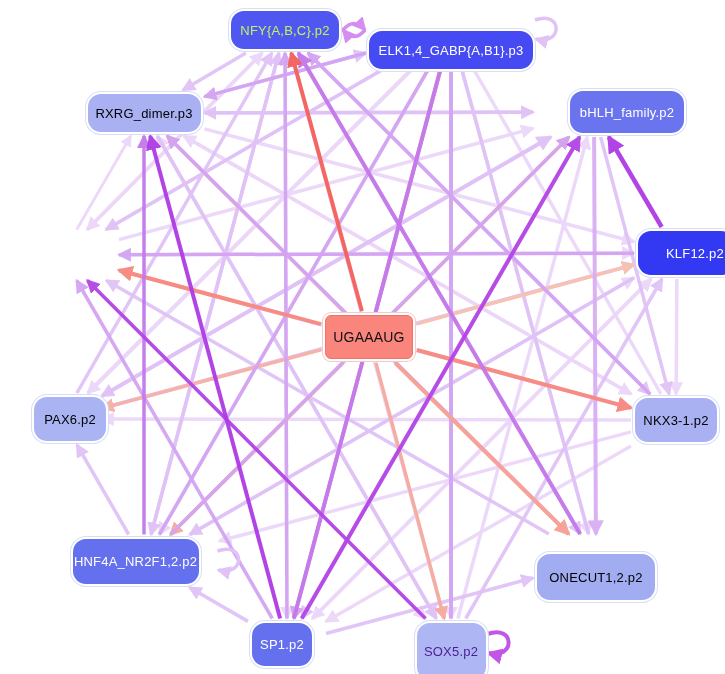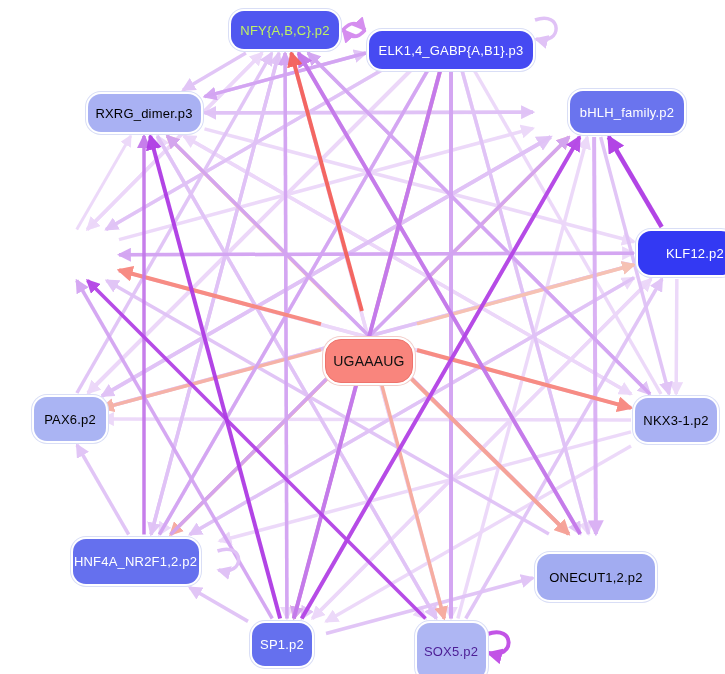--- a/index.html
+++ b/index.html
@@ -15,9 +15,9 @@
     letter-spacing:.2px;
   }
   .node.center{
-    font-size:14px;border-radius:16px;
+    font-size:14px;border-radius:6px;
     box-shadow:0 0 0 2px #ffffff,0 0 0 3px #f2ccc8;
-    border:1.5px solid #ee736c;box-sizing:border-box;margin-top:24px;
+    border:1.5px solid #ee736c;box-sizing:border-box;
   }
 </style>
 </head>

